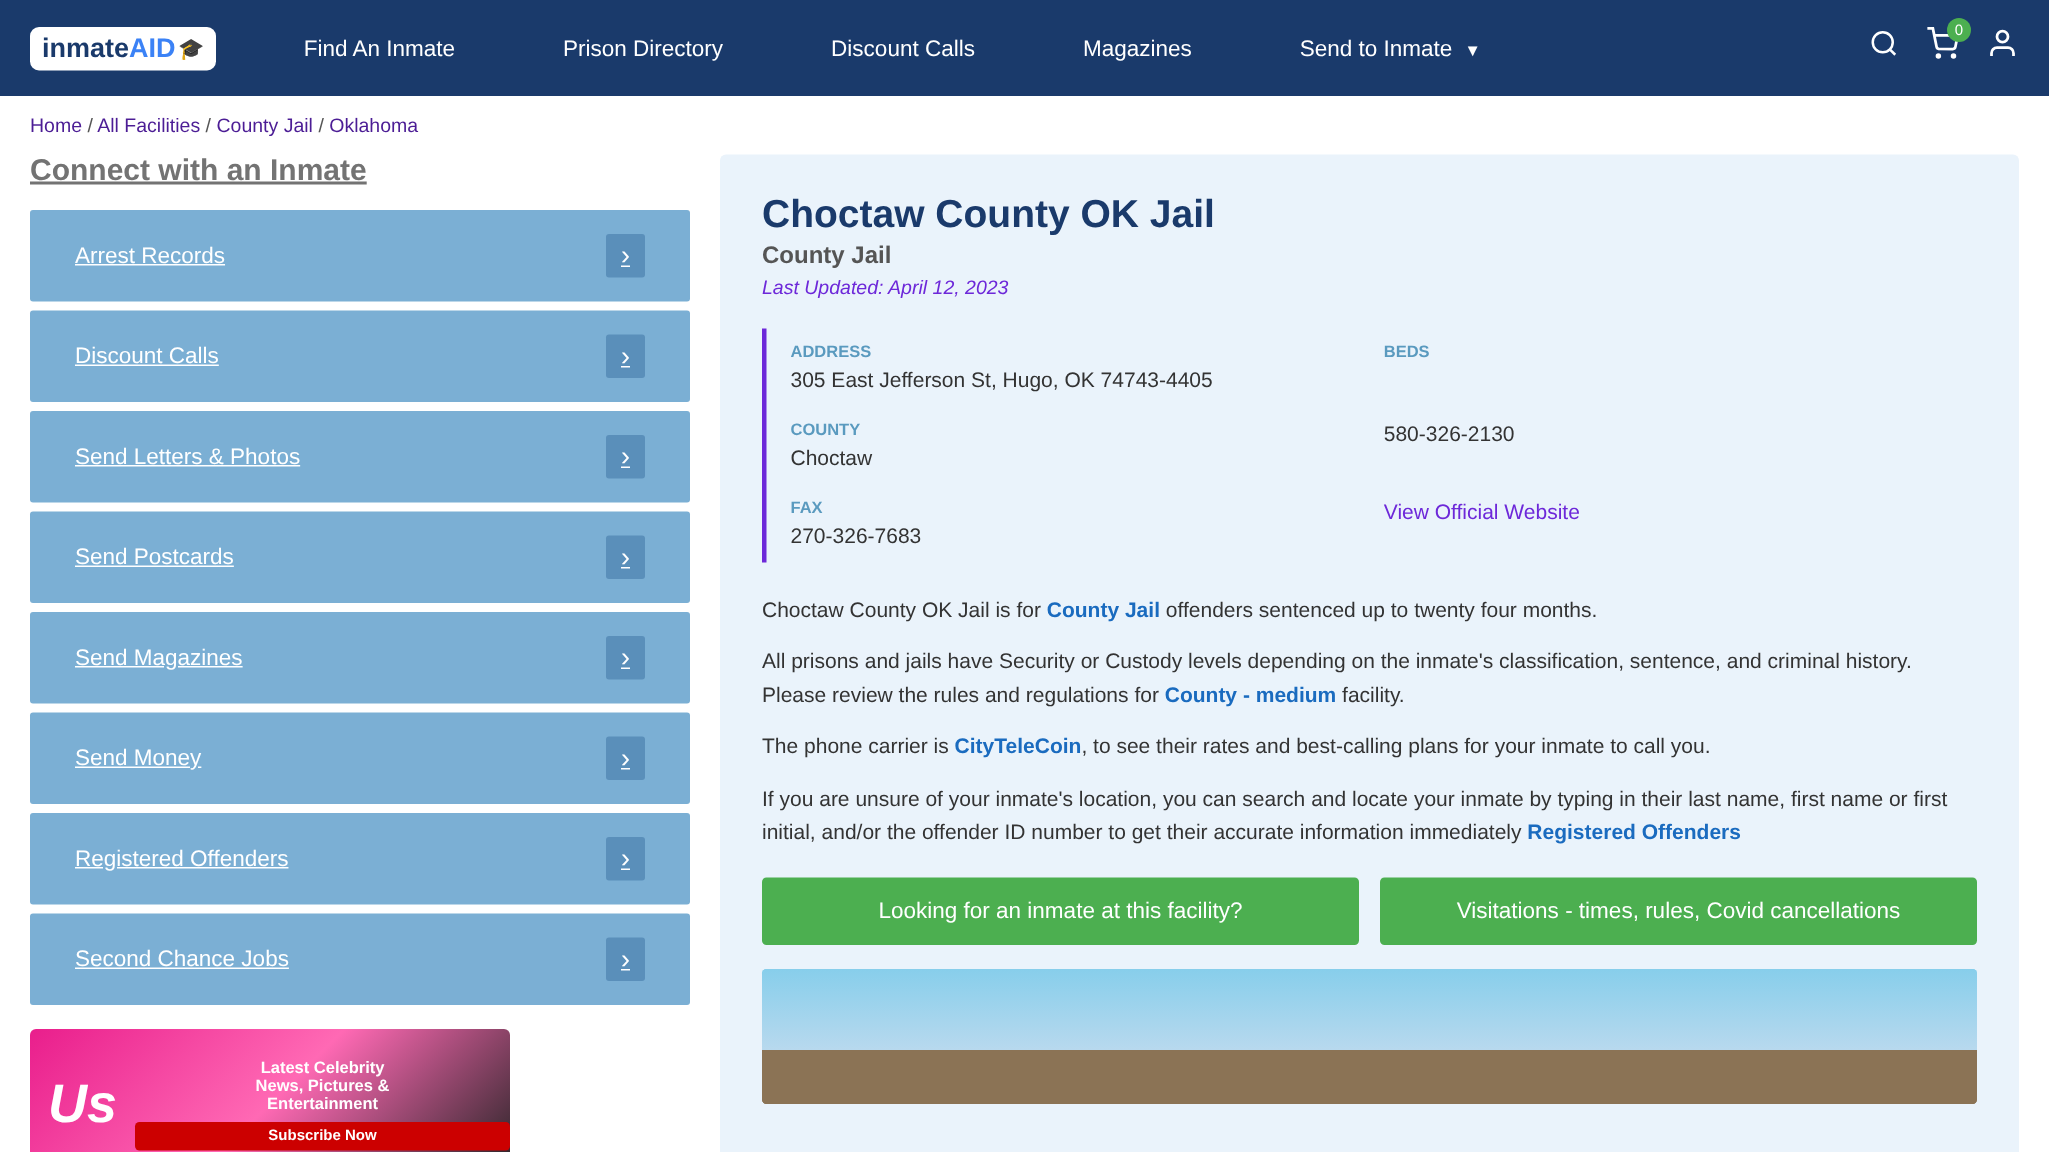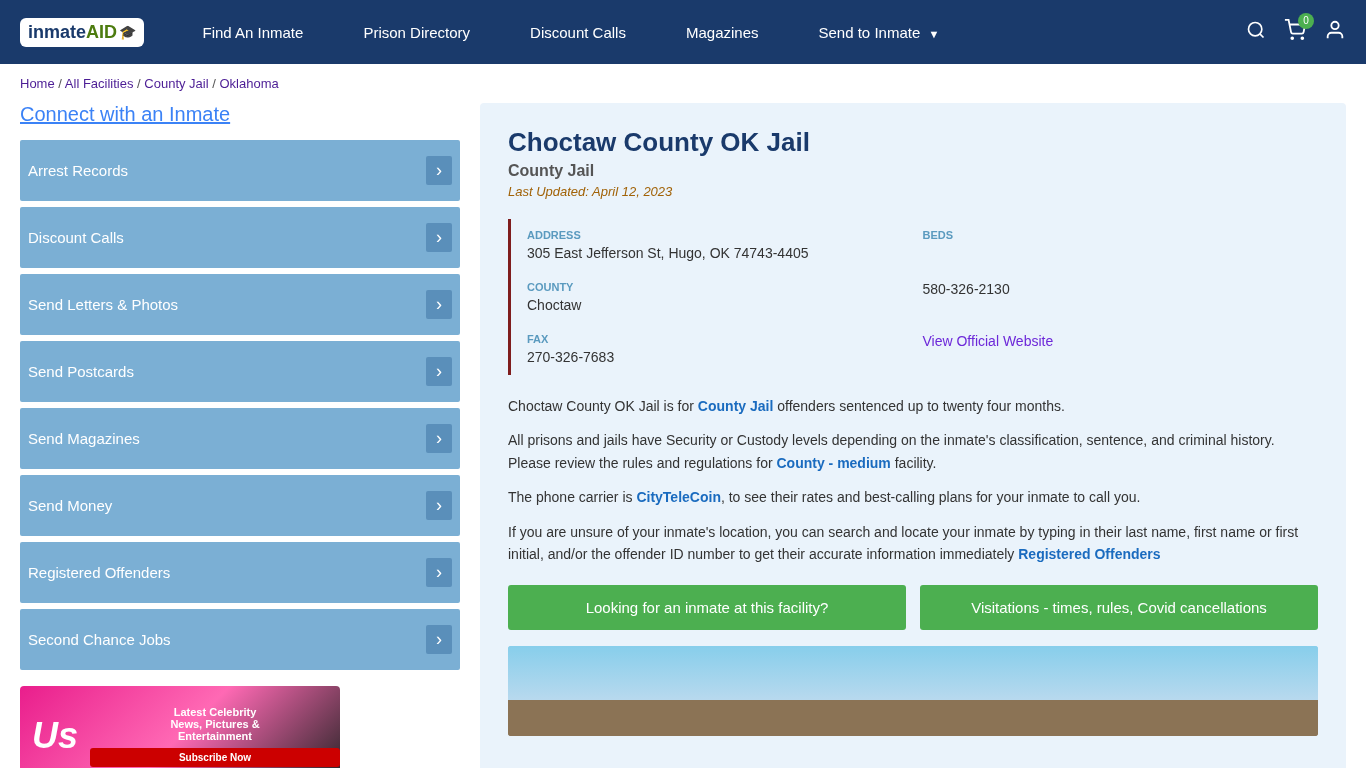--- a/index.html
+++ b/index.html
@@ -272,7 +272,7 @@
   <div class="logo-area">
     <div class="logo-box">
       <span class="logo-text">inmate</span>
-      <span style="color:#4d7c0f;font-size:18px;font-weight:bold;">AID</span>
+      <span style="color:#3b82f6;font-size:18px;font-weight:bold;">AID</span>
       <span class="logo-hat">🎓</span>
     </div>
   </div>

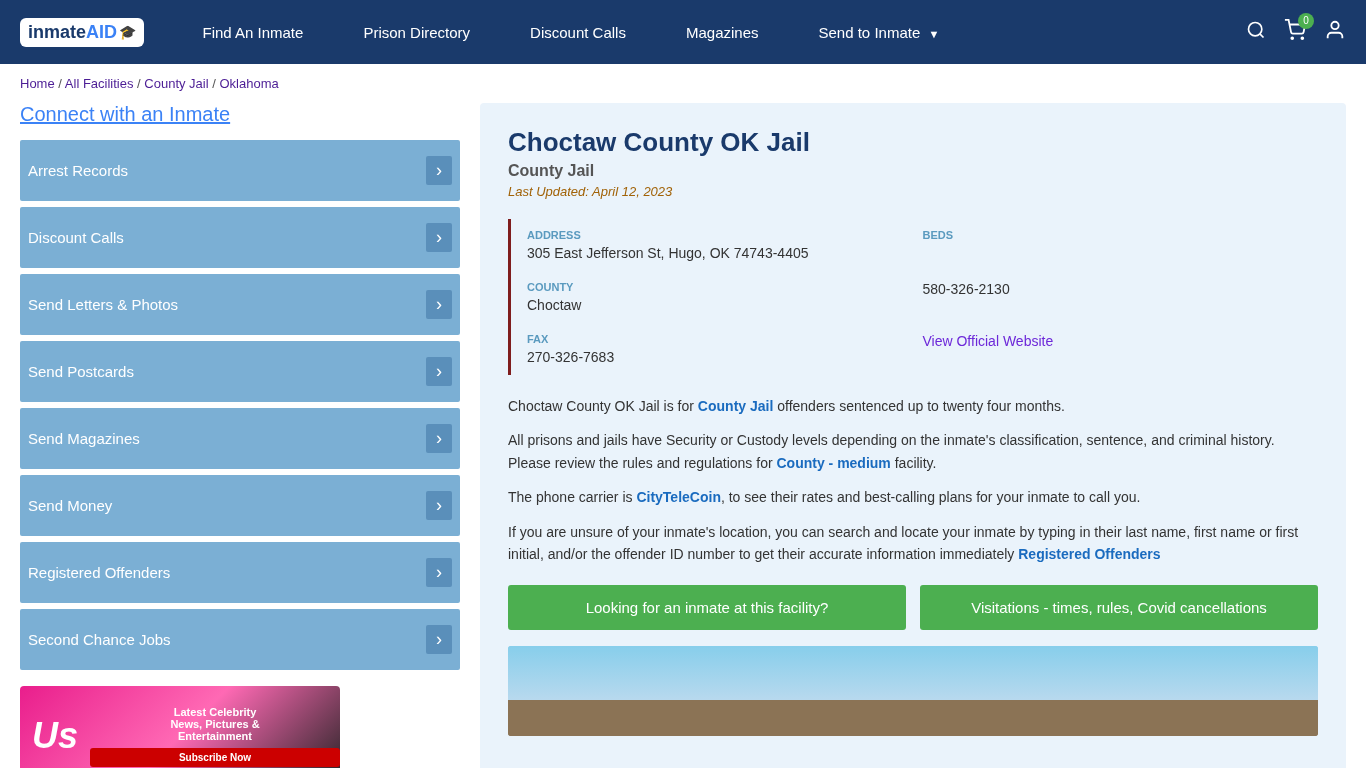--- a/index.html
+++ b/index.html
@@ -39,7 +39,7 @@
       display: flex;
       align-items: center;
       flex: 1;
-      gap: 4px;
+      gap: 16px;
     }
     .nav-link {
       color: #fff;

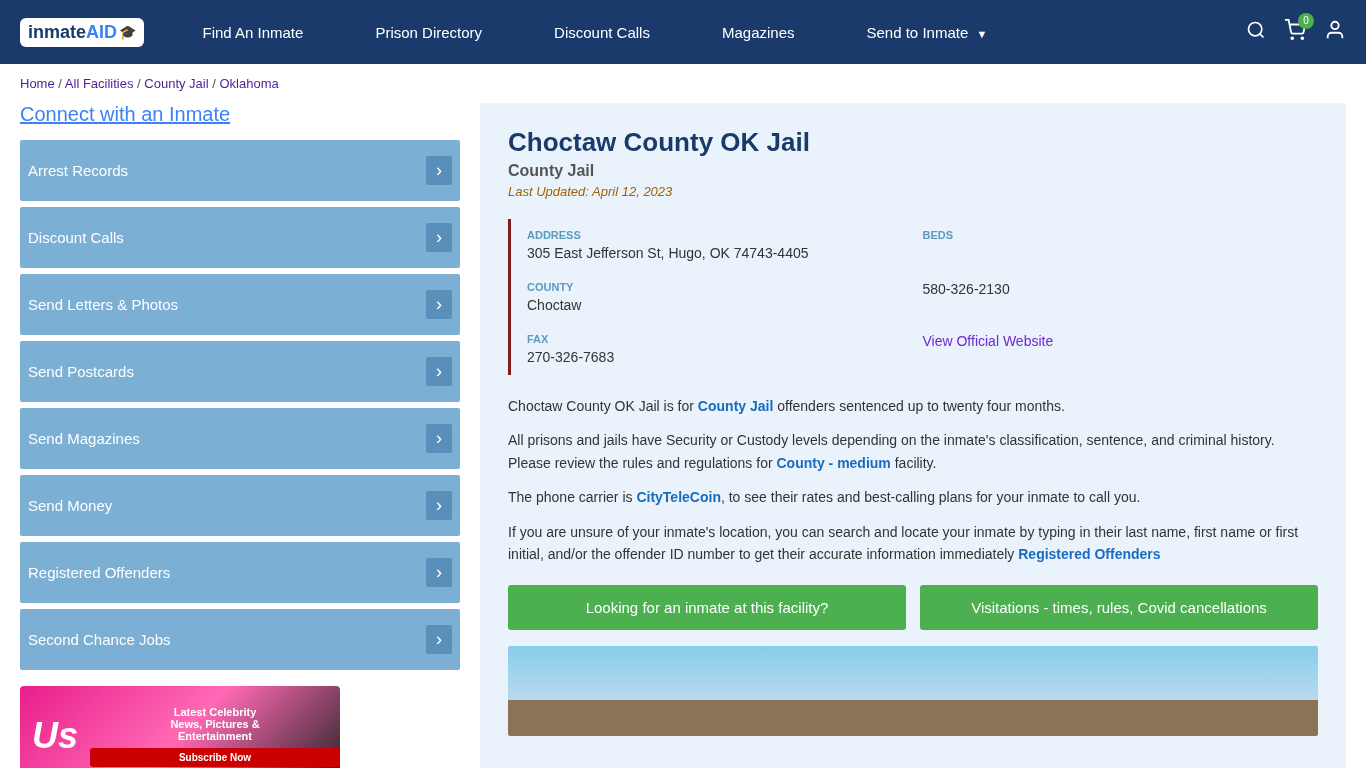--- a/index.html
+++ b/index.html
@@ -96,10 +96,10 @@
     }
     .sidebar-title {
       font-size: 20px;
-      font-weight: normal;
+      font-weight: bold;
       text-decoration: underline;
       margin-bottom: 14px;
-      color: #3b82f6;
+      color: #737373;
     }
     .sidebar-item {
       display: flex;

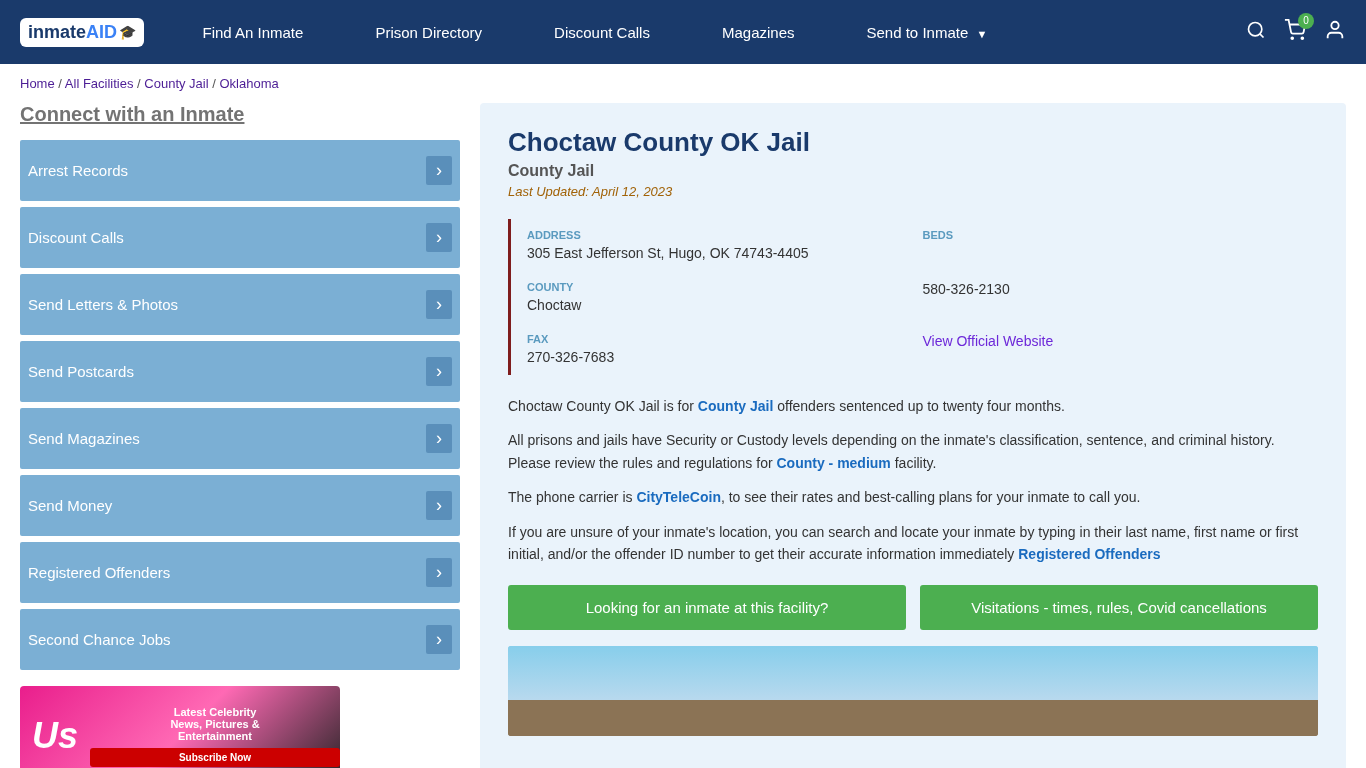--- a/index.html
+++ b/index.html
@@ -107,11 +107,12 @@
       justify-content: space-between;
       background: #7bafd4;
       color: #fff;
-      padding: 16px 8px;
+      padding: 16px 30px;
       margin-bottom: 6px;
       cursor: pointer;
       font-size: 15px;
       border-radius: 2px;
+      text-decoration: underline;
     }
     .sidebar-arrow {
       font-size: 18px;

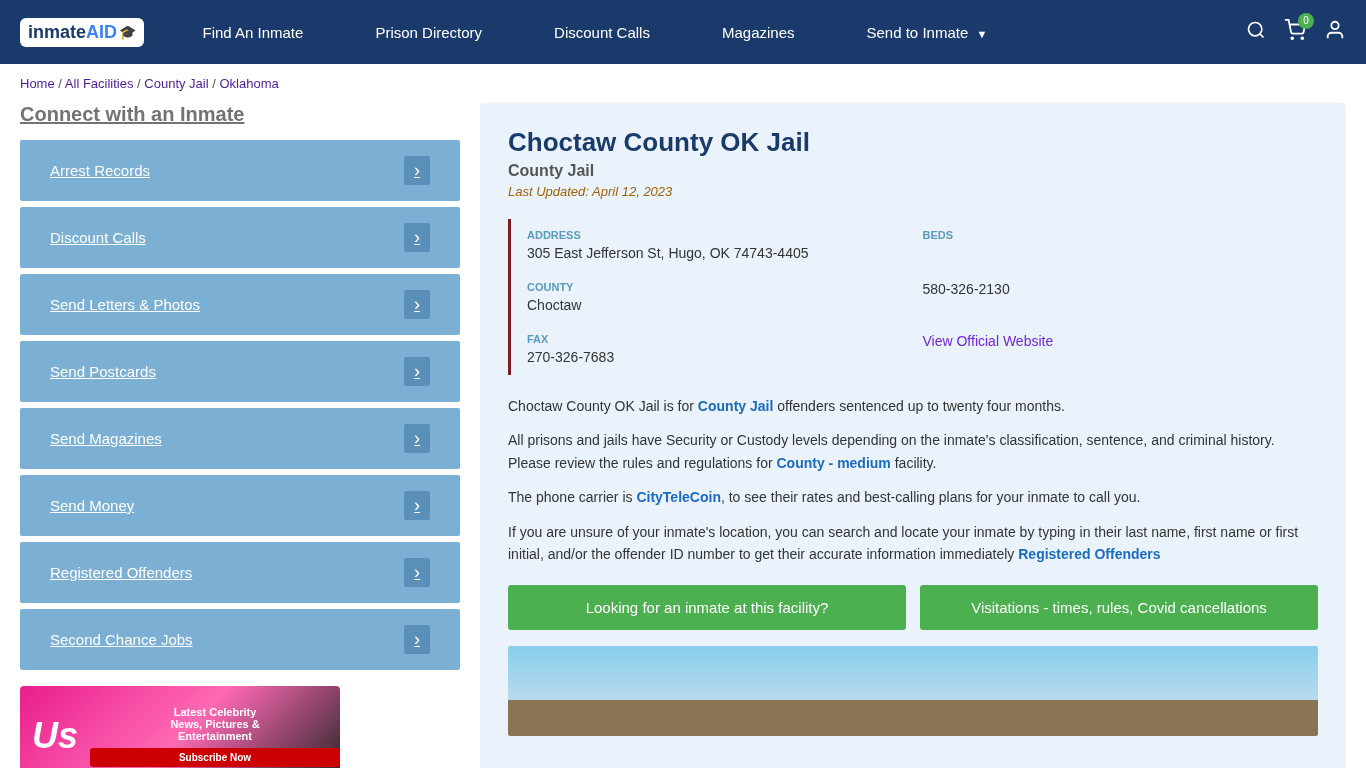--- a/index.html
+++ b/index.html
@@ -178,7 +178,7 @@
     }
     .facility-updated {
       font-size: 13px;
-      color: #a16207;
+      color: #6d28d9;
       font-style: italic;
       margin-bottom: 20px;
     }

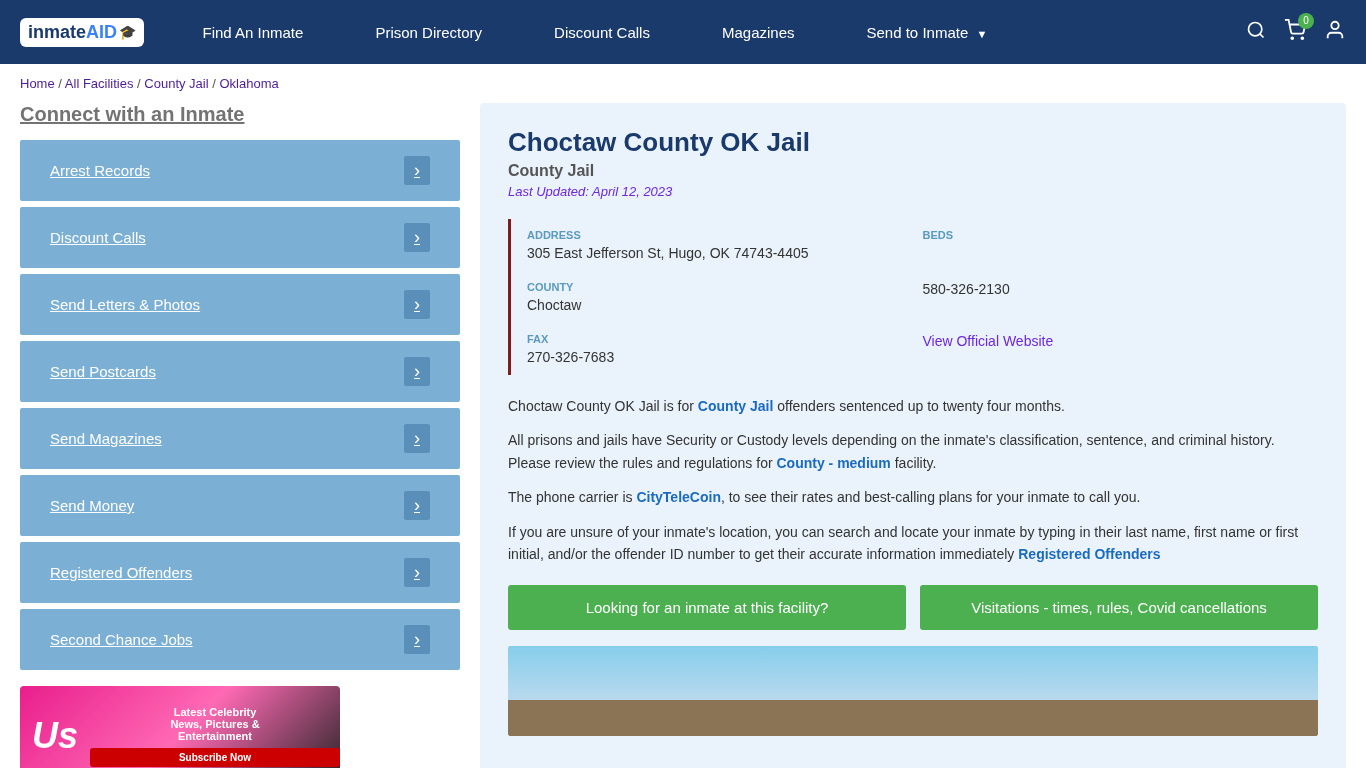--- a/index.html
+++ b/index.html
@@ -186,7 +186,7 @@
       display: grid;
       grid-template-columns: 1fr 1fr;
       gap: 0;
-      border-left: 3px solid #7f1d1d;
+      border-left: 3px solid #6d28d9;
       padding-left: 16px;
       margin-bottom: 20px;
     }

